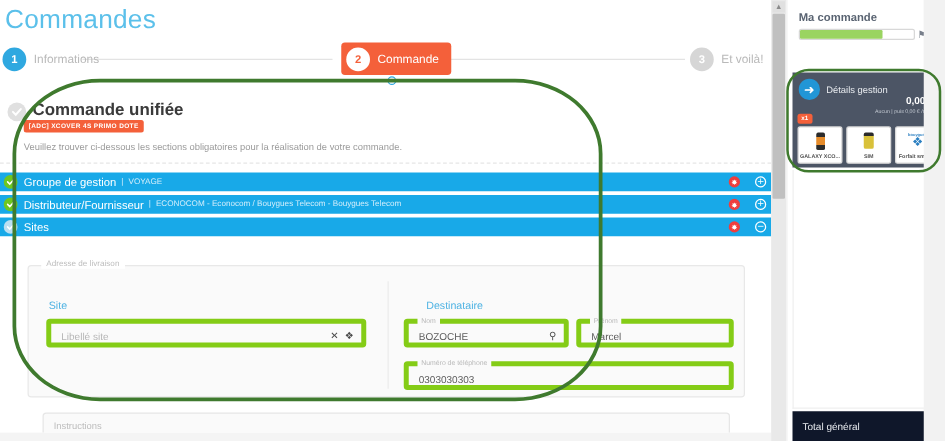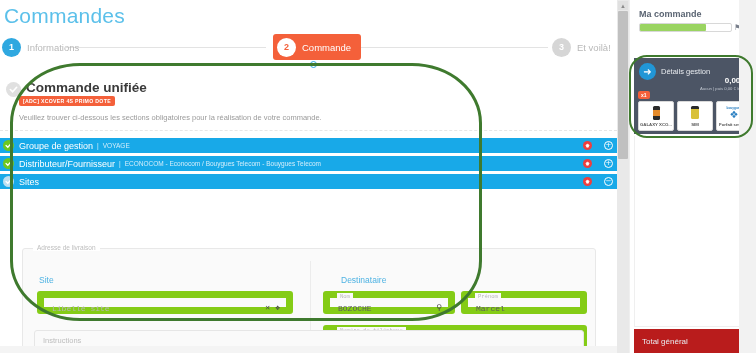--- a/index.html
+++ b/index.html
@@ -132,7 +132,6 @@
     width: 574px; height: 106px;
     border: 1px solid #e8e8e8; border-radius: 3px;
     background: #fafafa;
-    margin-top: 36px;
   }
   .fs-legend {
     position: absolute; left: 10px; top: -5px;

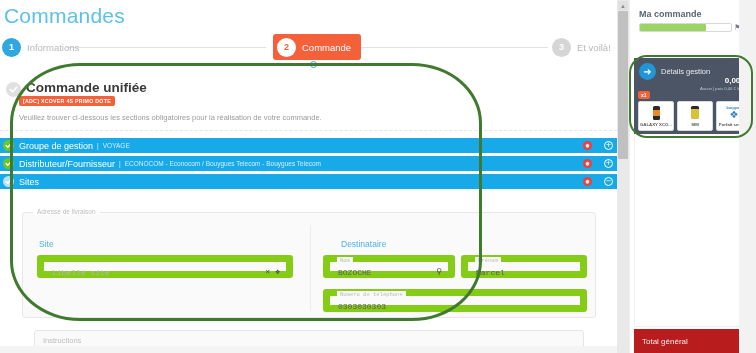--- a/index.html
+++ b/index.html
@@ -146,8 +146,8 @@
     position: absolute; font-size: 8.5px; color: #4fb3e3;
   }
   .inp {
-    position: absolute; border: 7px solid #84cc16; border-radius: 3px;
-    background: #fafafa; height: 23px; font-family: Liberation Mono, monospace;
+    position: absolute; border: 4px solid #84cc16; border-radius: 3px;
+    background: #fafafa; height: 23px;
   }
   .inp-legend {
     position: absolute; left: 7px; top: -5px;

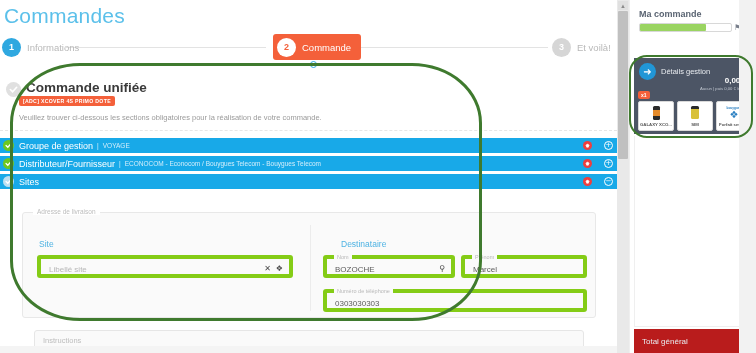--- a/index.html
+++ b/index.html
@@ -295,7 +295,7 @@
   }
   .total-bar {
     position: absolute; left: 4px; bottom: 0;
-    width: 116px; height: 24px; background: #b91c1c;
+    width: 116px; height: 24px; background: #0f172a;
     display: flex; align-items: center;
   }
   .total-bar span {

